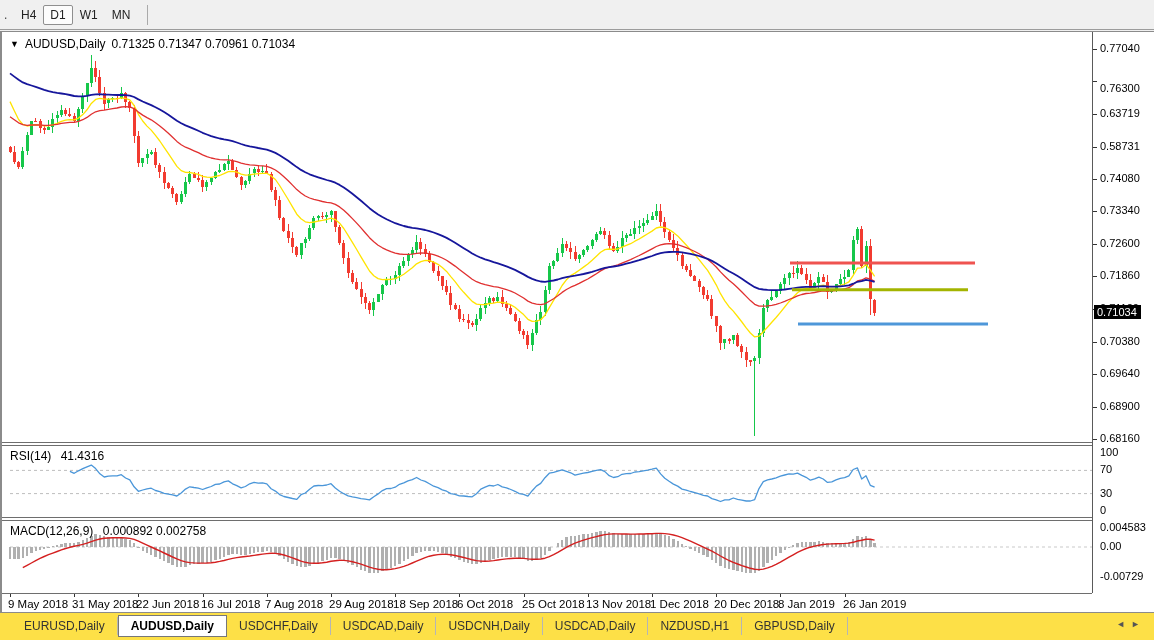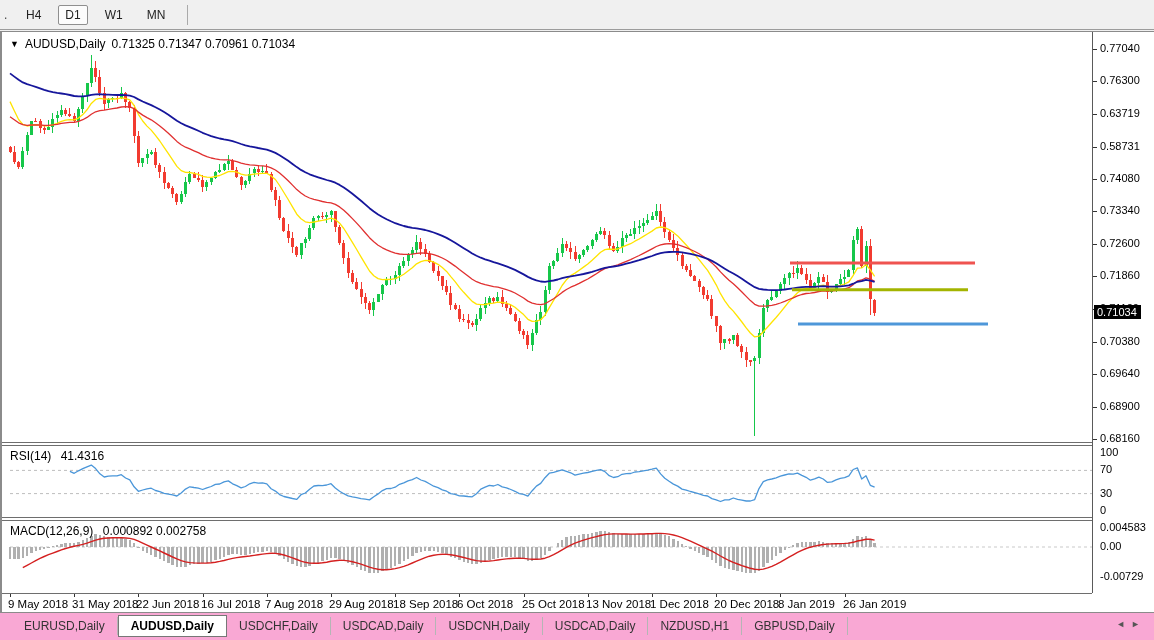--- a/index.html
+++ b/index.html
@@ -12,7 +12,7 @@
              background:#f0f0f0; border-bottom:1px solid #9c9c9c;
              display:flex; align-items:center; }
   .tb-partial { width:14px; text-align:left; padding-left:4px; color:#444; font-size:12px; }
-  .tf-btn { min-width:26px; padding:2px 6px; margin:0 5px; font-size:12px; color:#222;
+  .tf-btn { min-width:26px; padding:2px 6px; margin:0 0; font-size:12px; color:#222;
             text-align:center; border:1px solid transparent; border-radius:2px; cursor:default; }
   .tf-btn.active { background:#fcfcfc; border:1px solid #8f8f8f; }
   .tb-sep { width:1px; height:20px; background:#aaa; margin:0 8px 0 10px; }

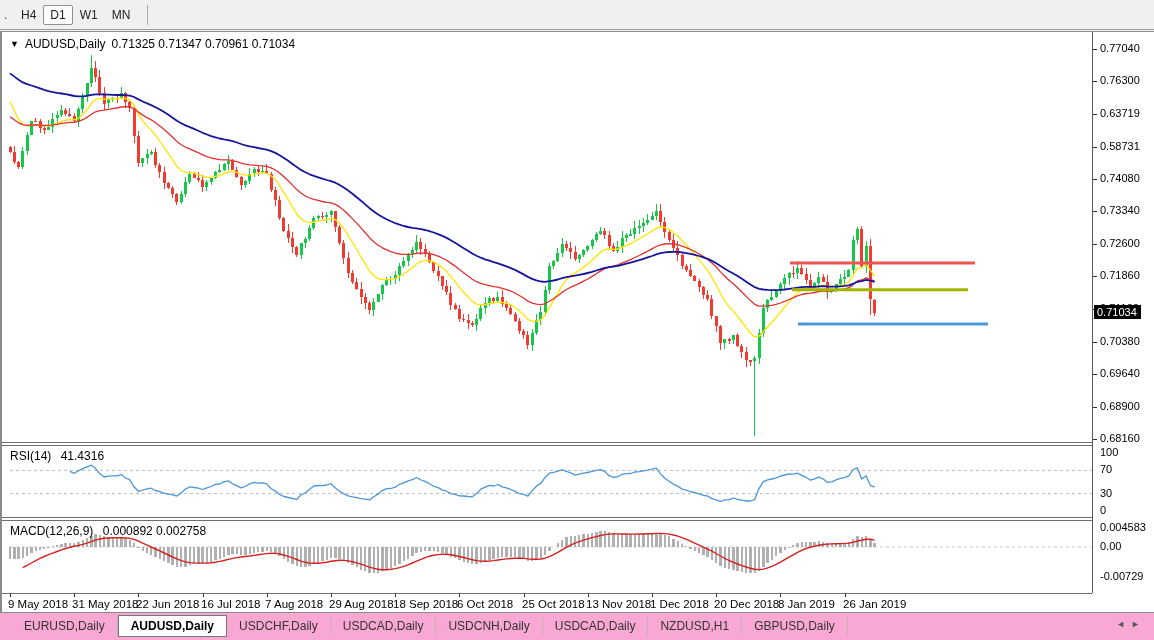--- a/index.html
+++ b/index.html
@@ -766,7 +766,7 @@
         <div class="axis-tick" style="top:17px"></div>
         <div class="axis-label" style="top:10px">0.77040</div>
         <div class="axis-tick" style="top:49px"></div>
-        <div class="axis-label" style="top:42px">0.76300</div>
+        <div class="axis-label" style="top:50px">0.76300</div>
         <div class="axis-tick" style="top:82px"></div>
         <div class="axis-label" style="top:75px">0.63719</div>
         <div class="axis-tick" style="top:115px"></div>

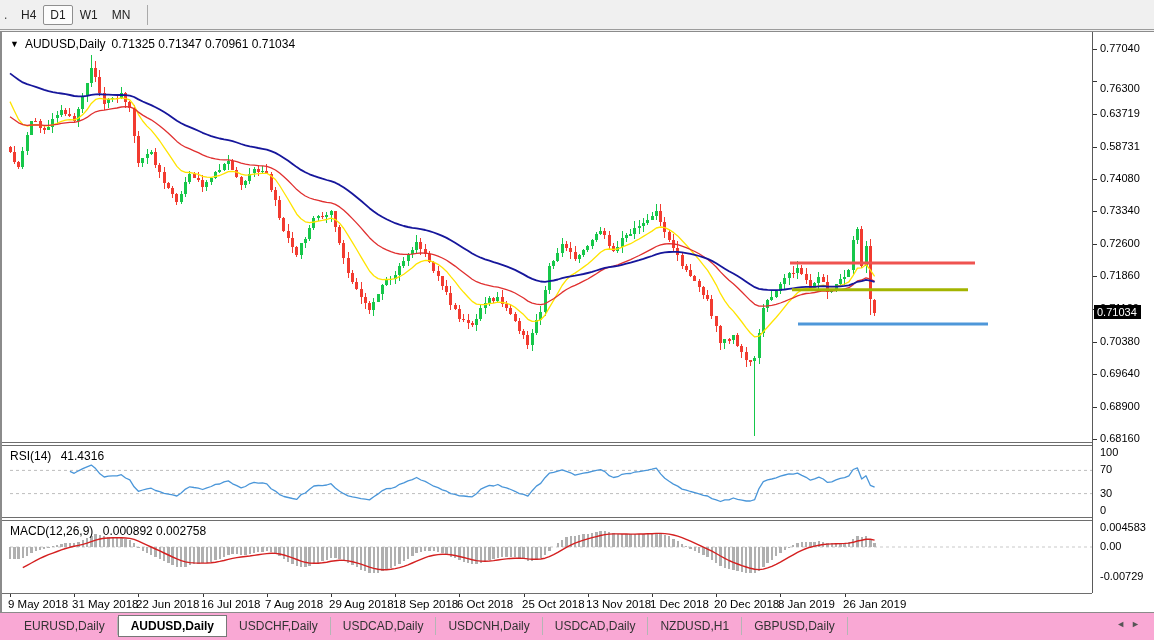--- a/index.html
+++ b/index.html
@@ -48,7 +48,7 @@
 
   
   #tabbar { position:absolute; top:612px; left:0; width:1154px; height:28px;
-            background:#f9a8d4; border-top:1px solid #8b8b8b; }
+            background:#fde047; border-top:1px solid #8b8b8b; }
   #tabrow { position:absolute; top:2px; left:12px; right:40px; height:22px;
             display:flex; align-items:center; }
   .tab { padding:2px 12px; font-size:12px; color:#333; white-space:nowrap;

